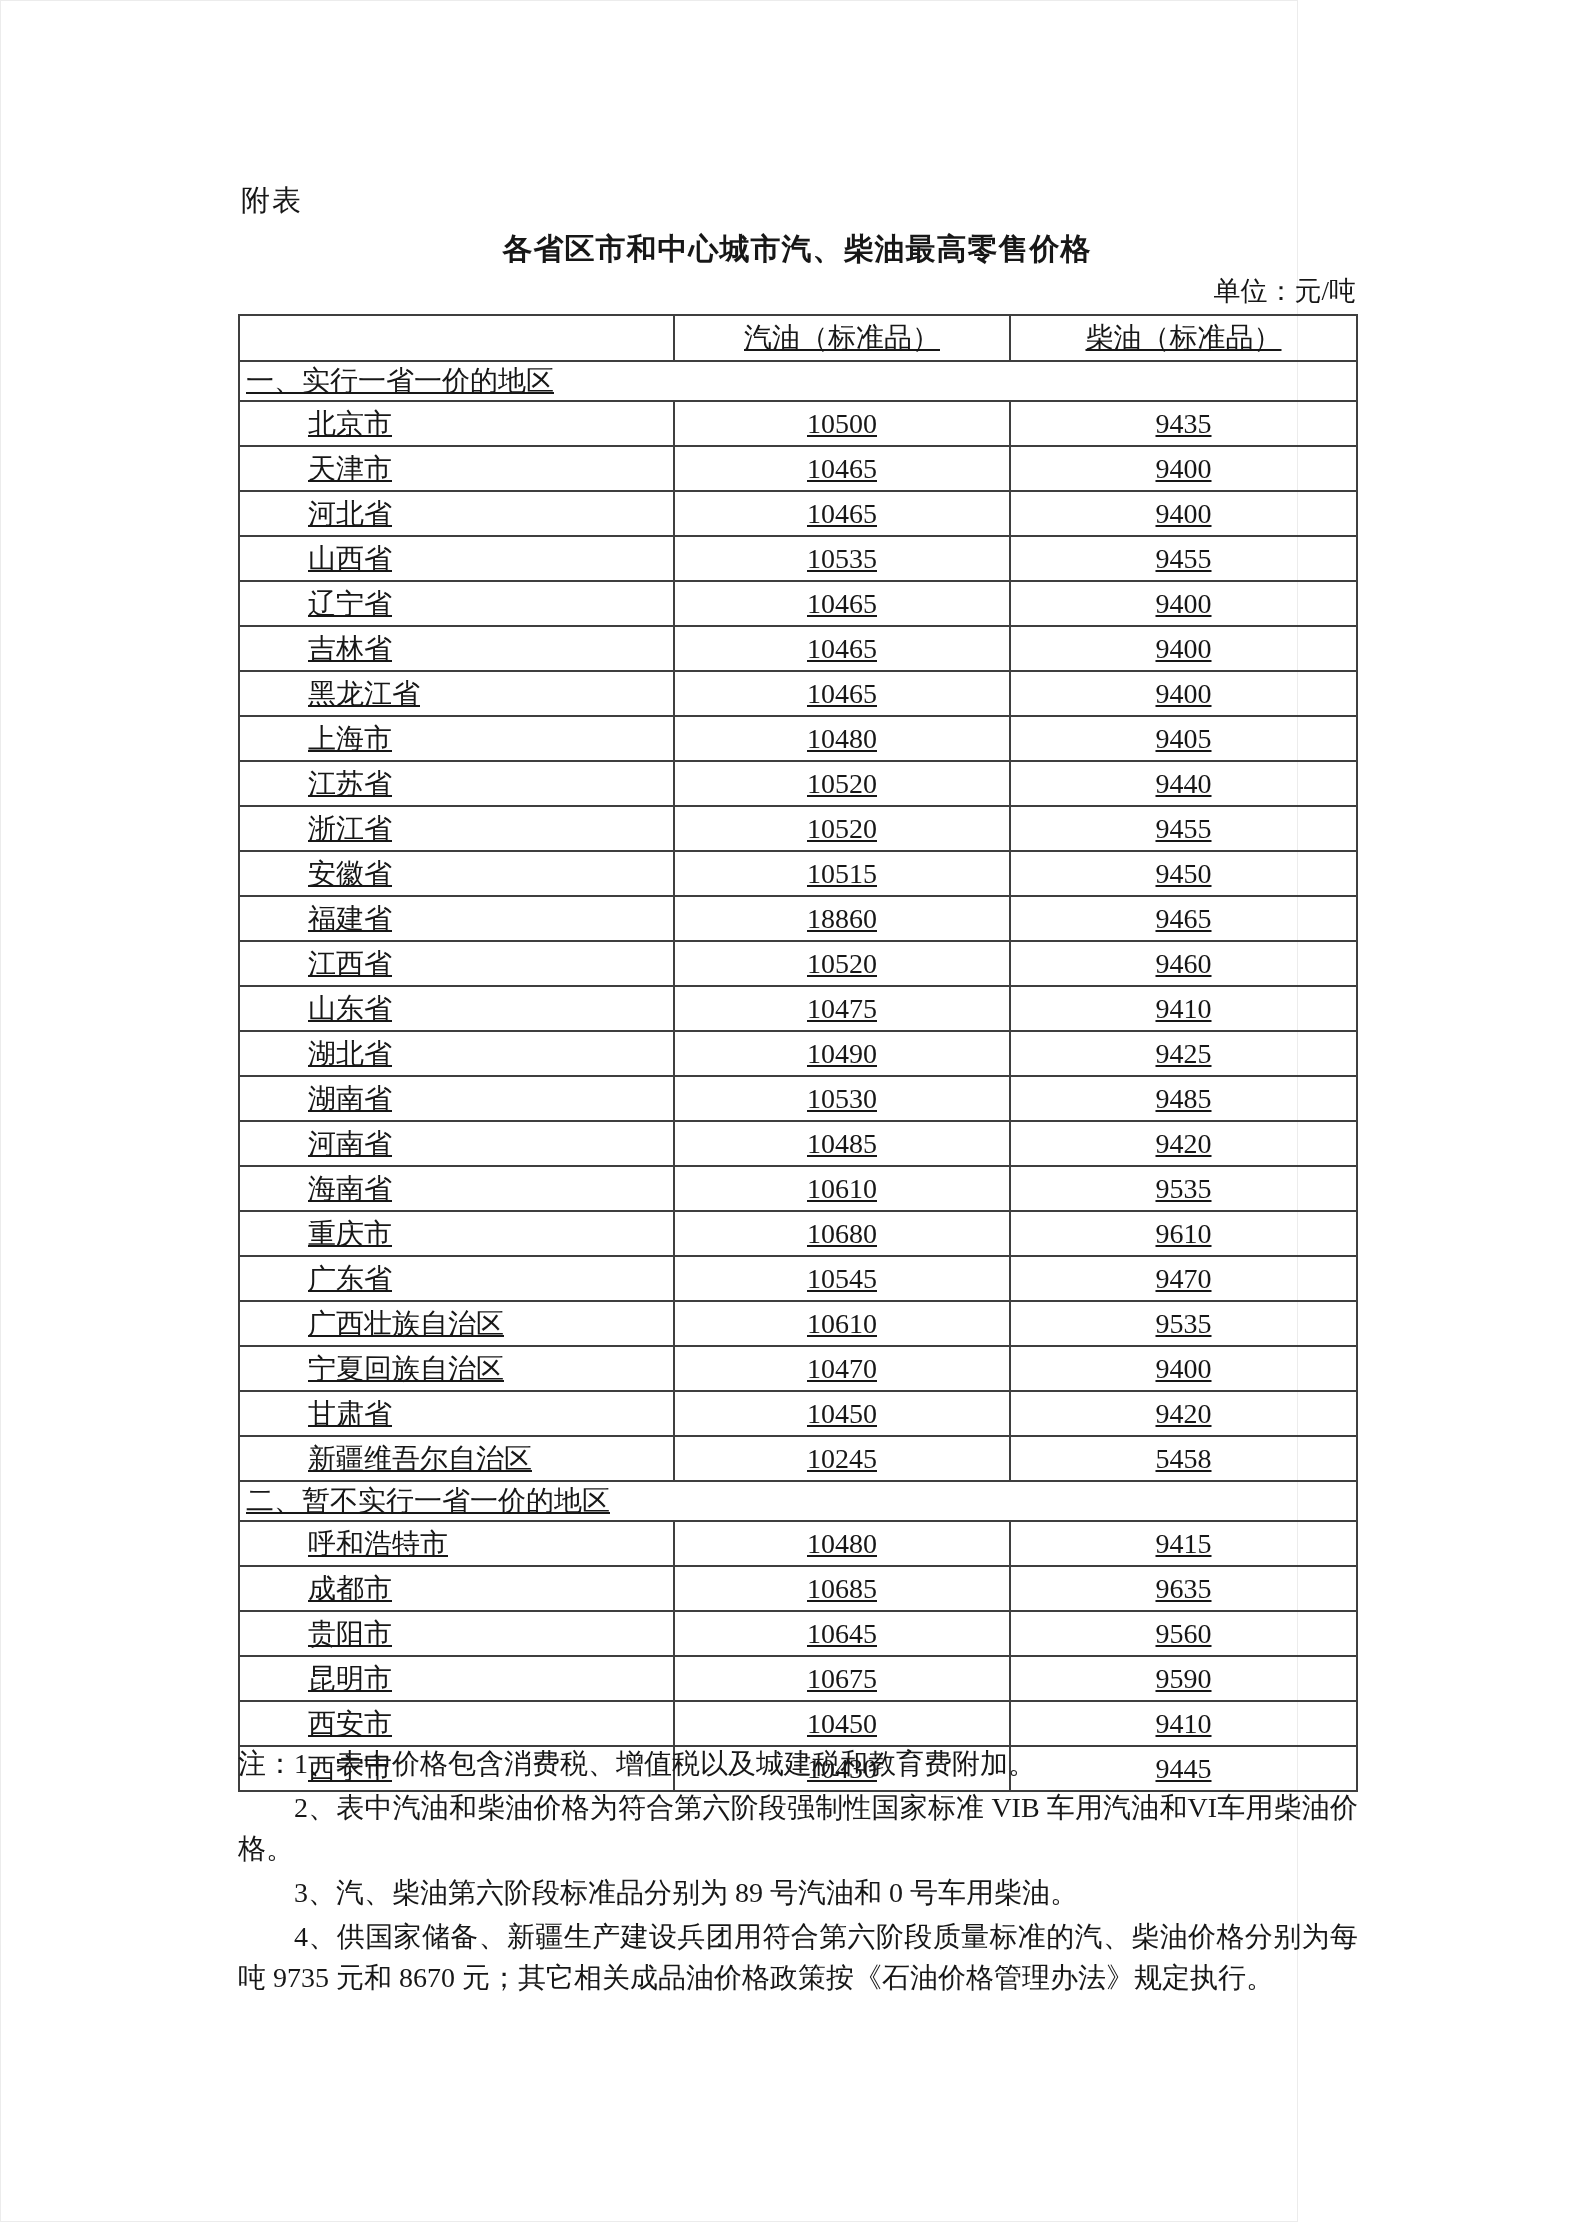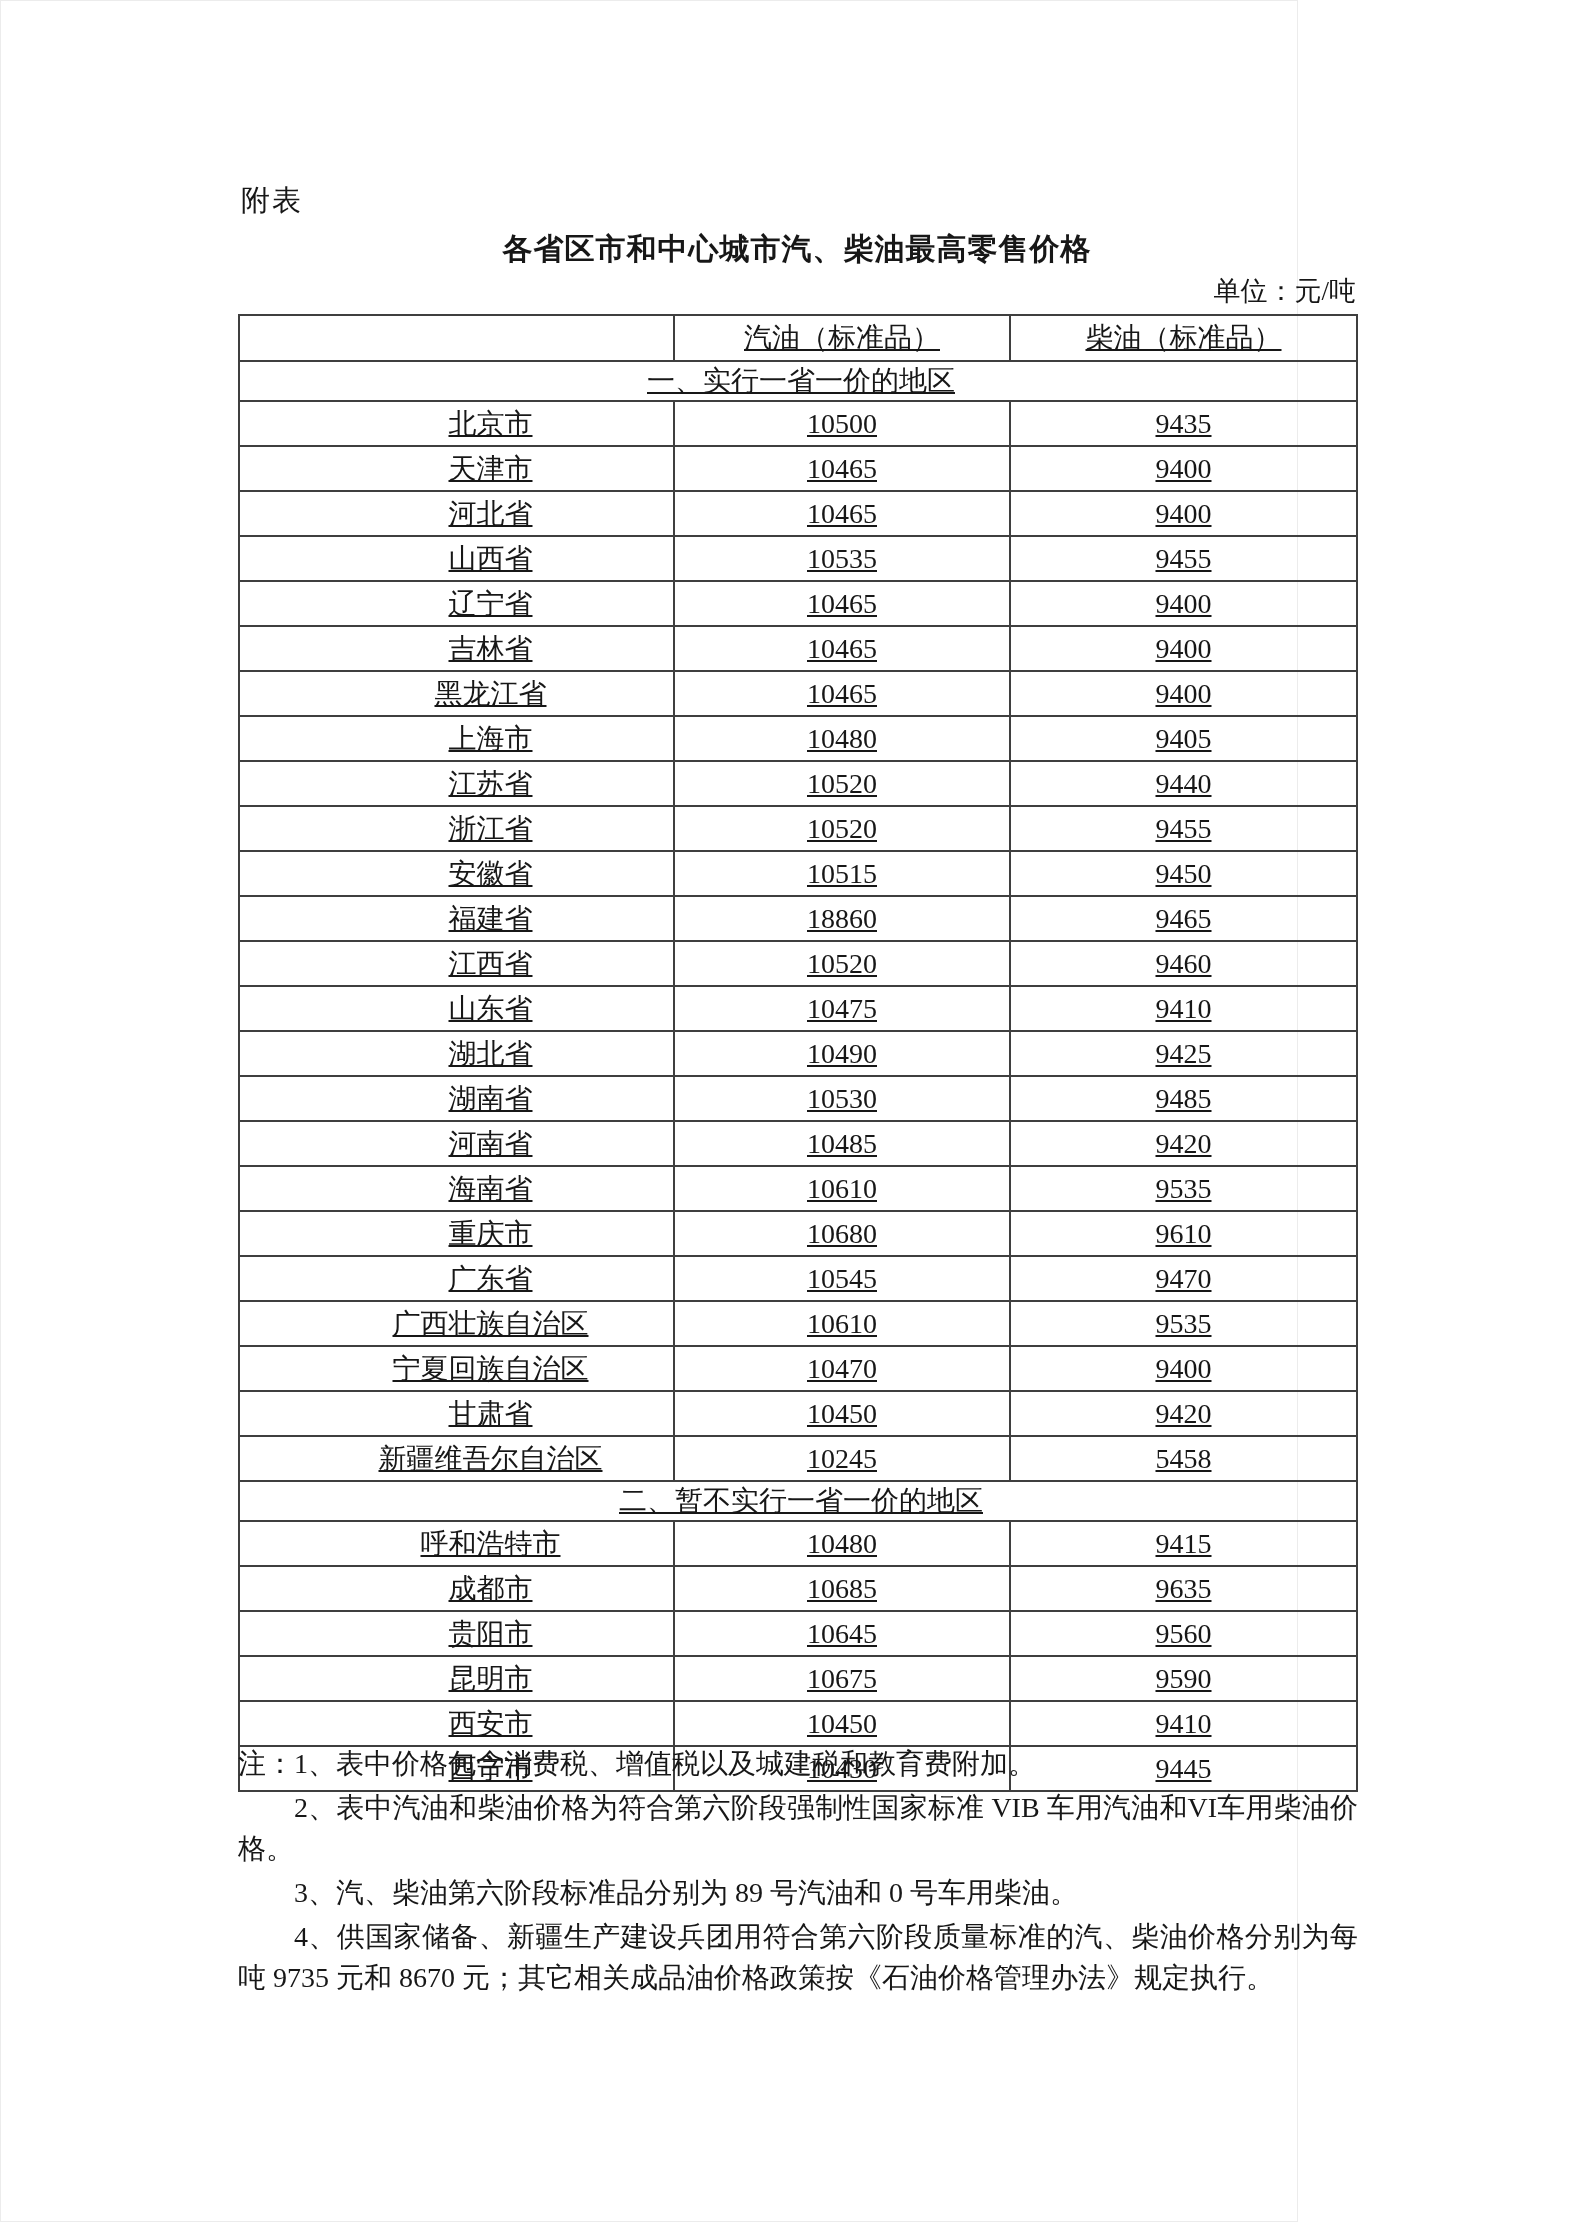--- a/index.html
+++ b/index.html
@@ -73,7 +73,7 @@
   }
   tr.section-row td {
     height: 38px;
-    text-align: center;
+    text-align: left;
     vertical-align: middle;
     padding-left: 6px;
   }

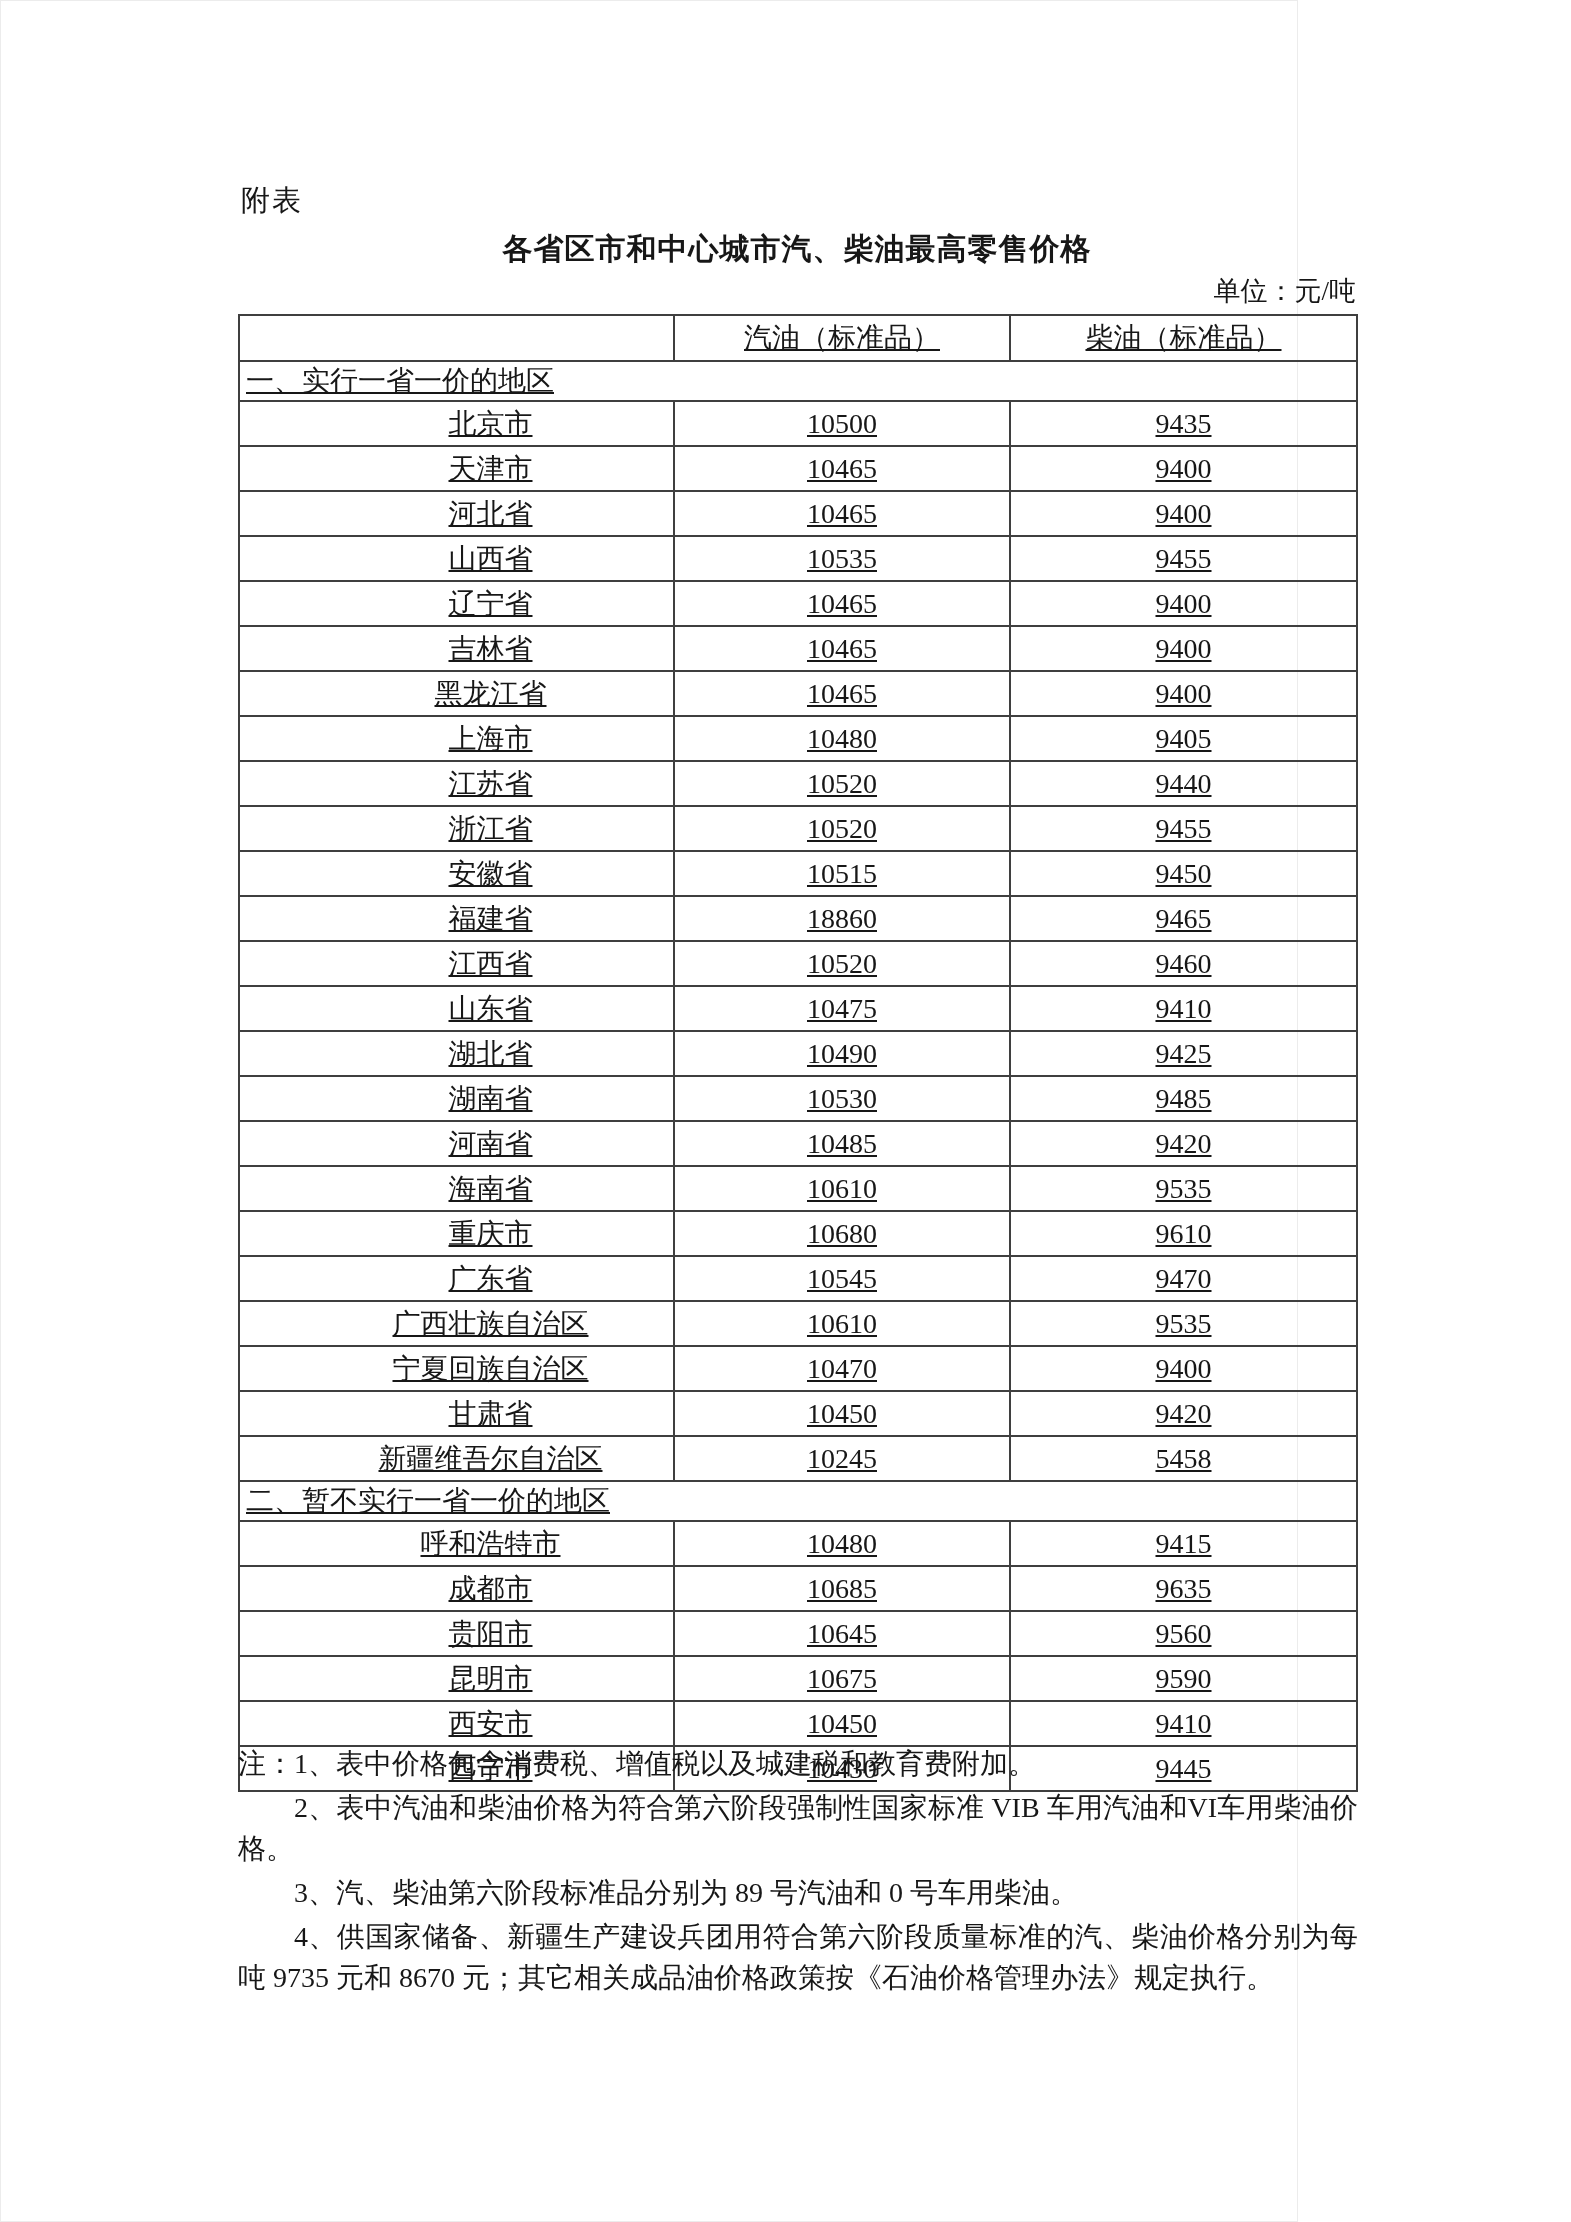--- a/index.html
+++ b/index.html
@@ -82,7 +82,7 @@
     vertical-align: middle;
   }
   tr.data-row td.region {
-    text-align: center;
+    text-align: left;
     padding-left: 68px;
   }
   tr.data-row td.num {

